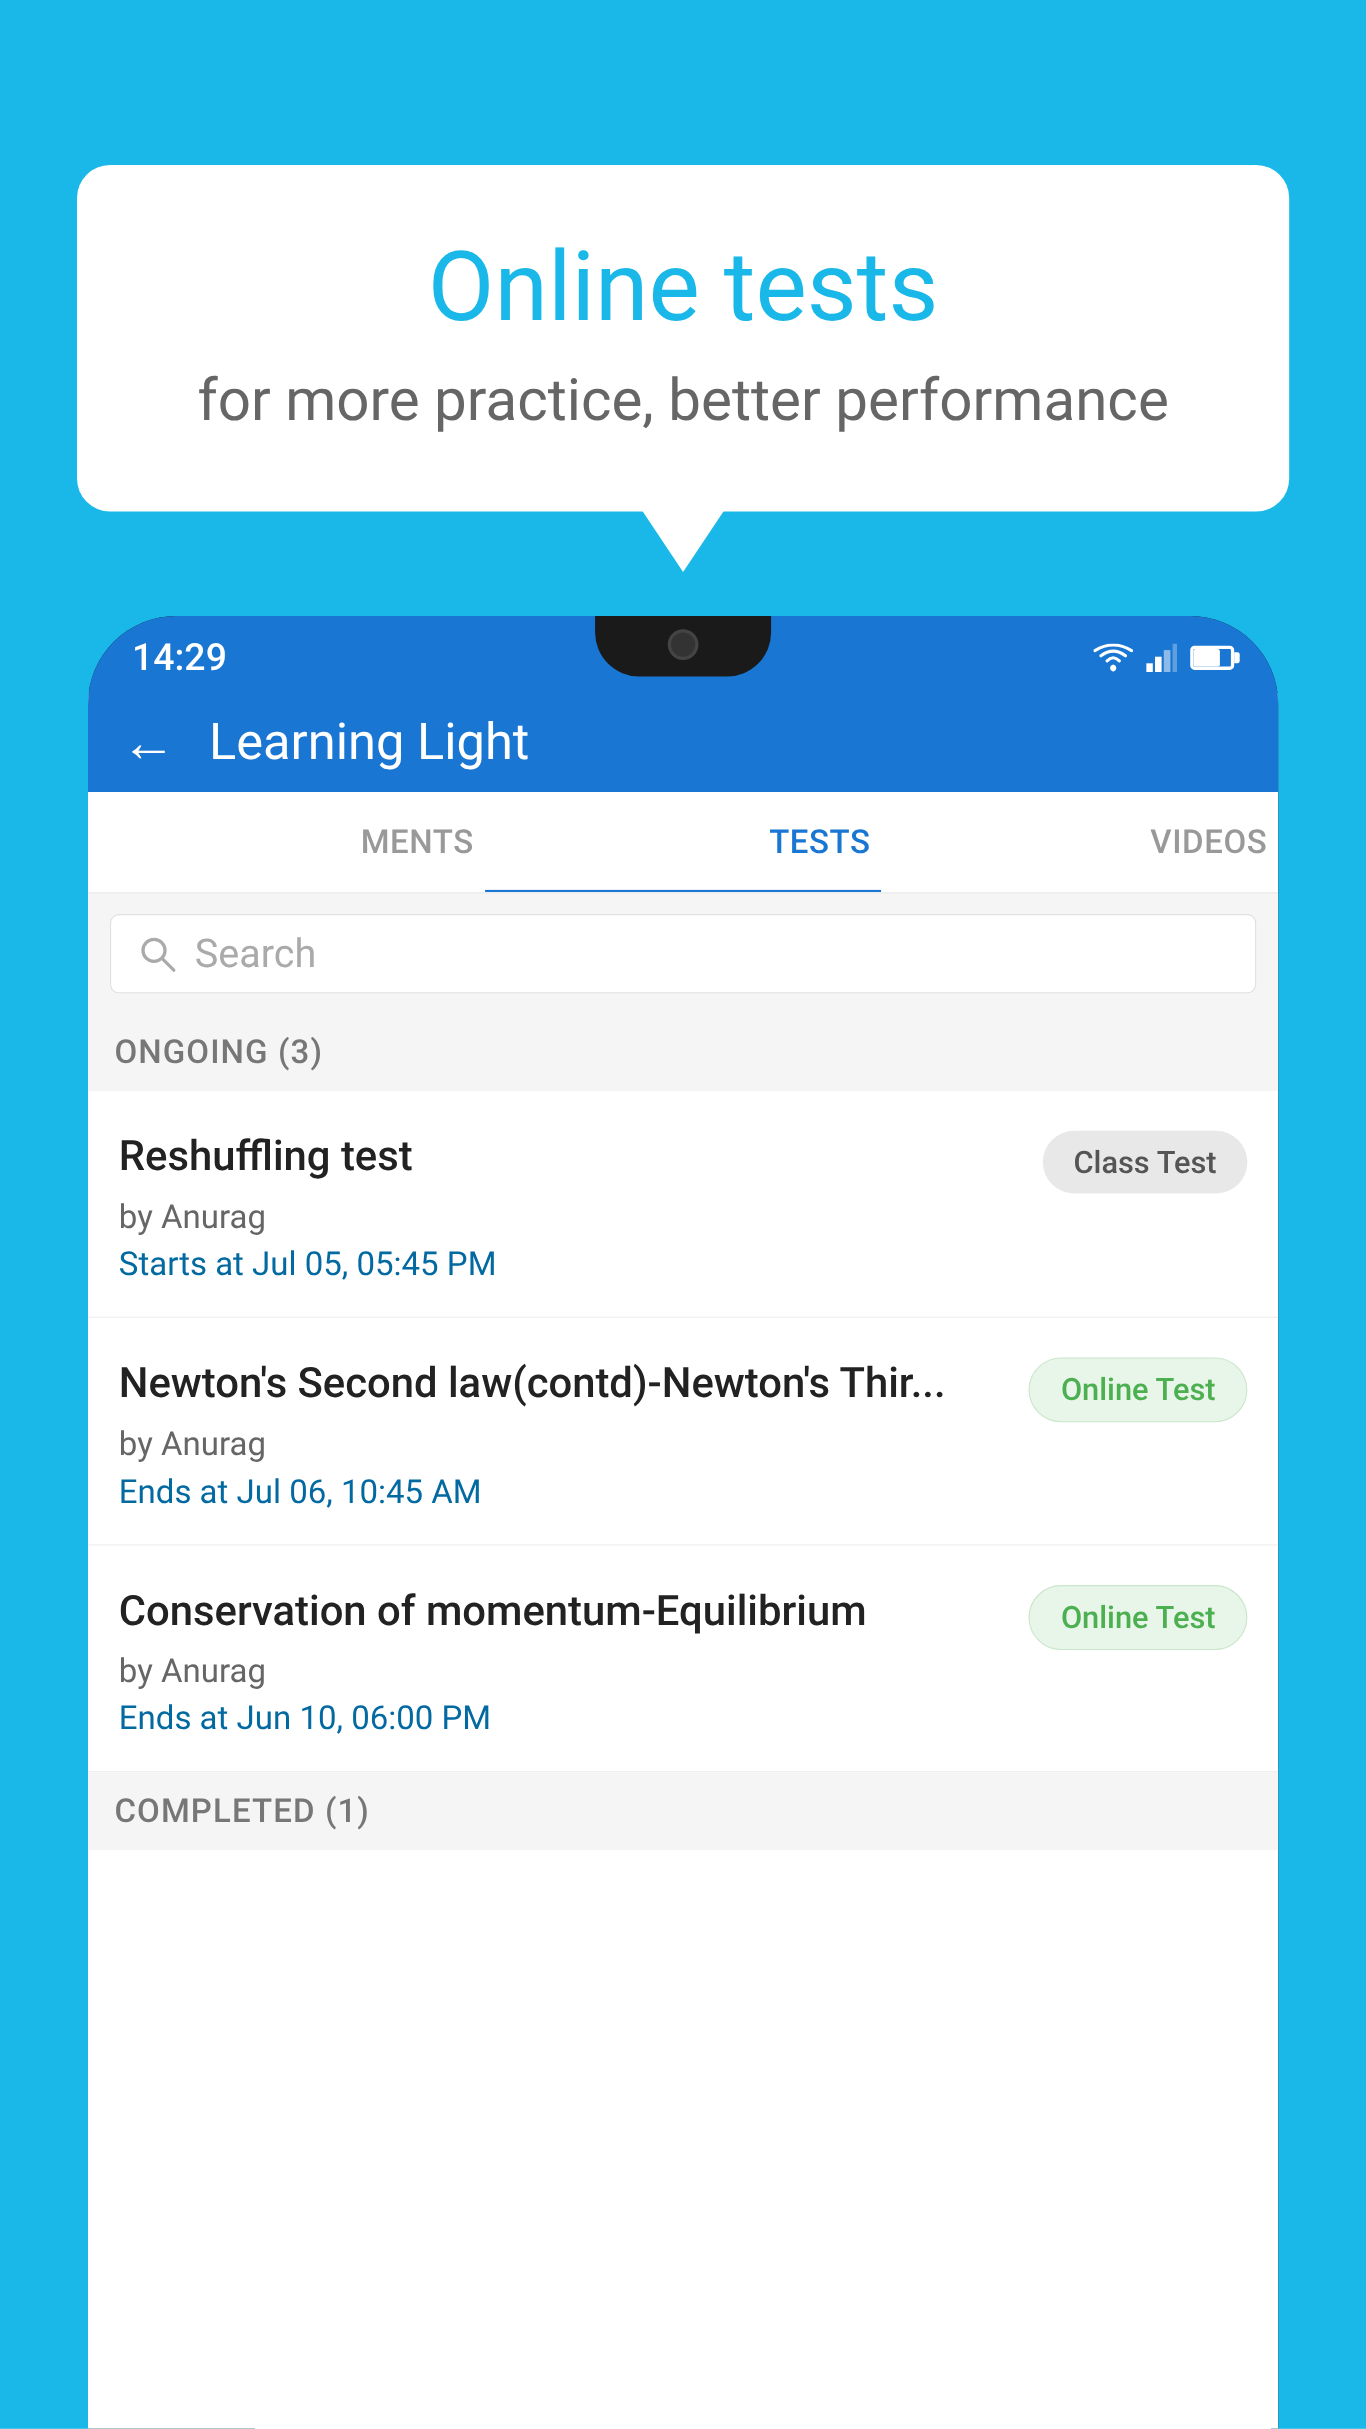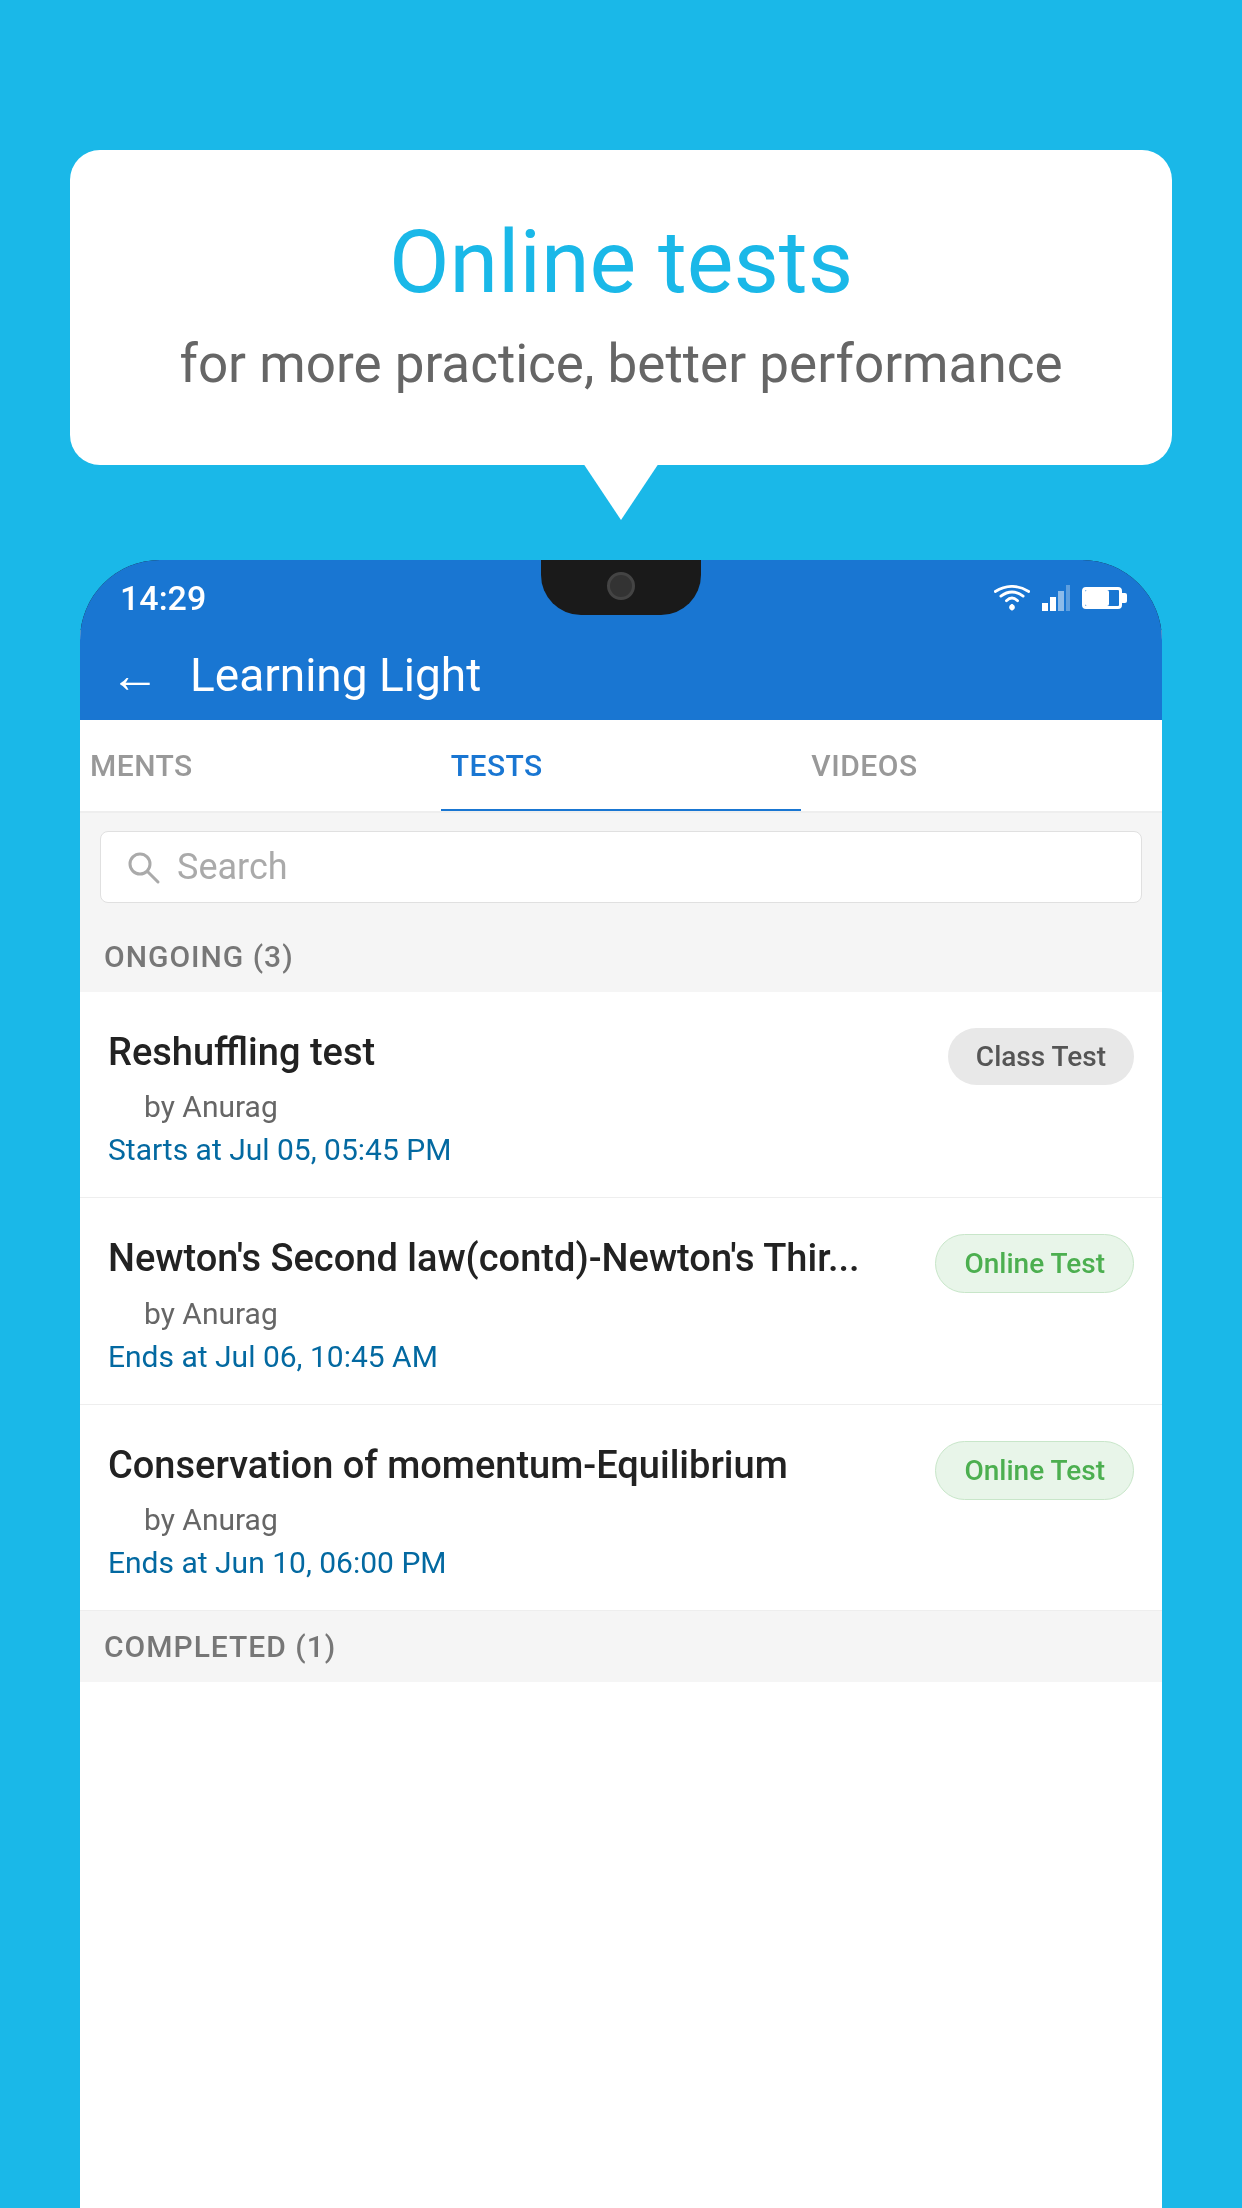--- a/index.html
+++ b/index.html
@@ -199,7 +199,7 @@
 
     .tab {
       flex: 1;
-      text-align: left;
+      text-align: right;
       padding: 28px 10px;
       font-size: 30px;
       color: #999;

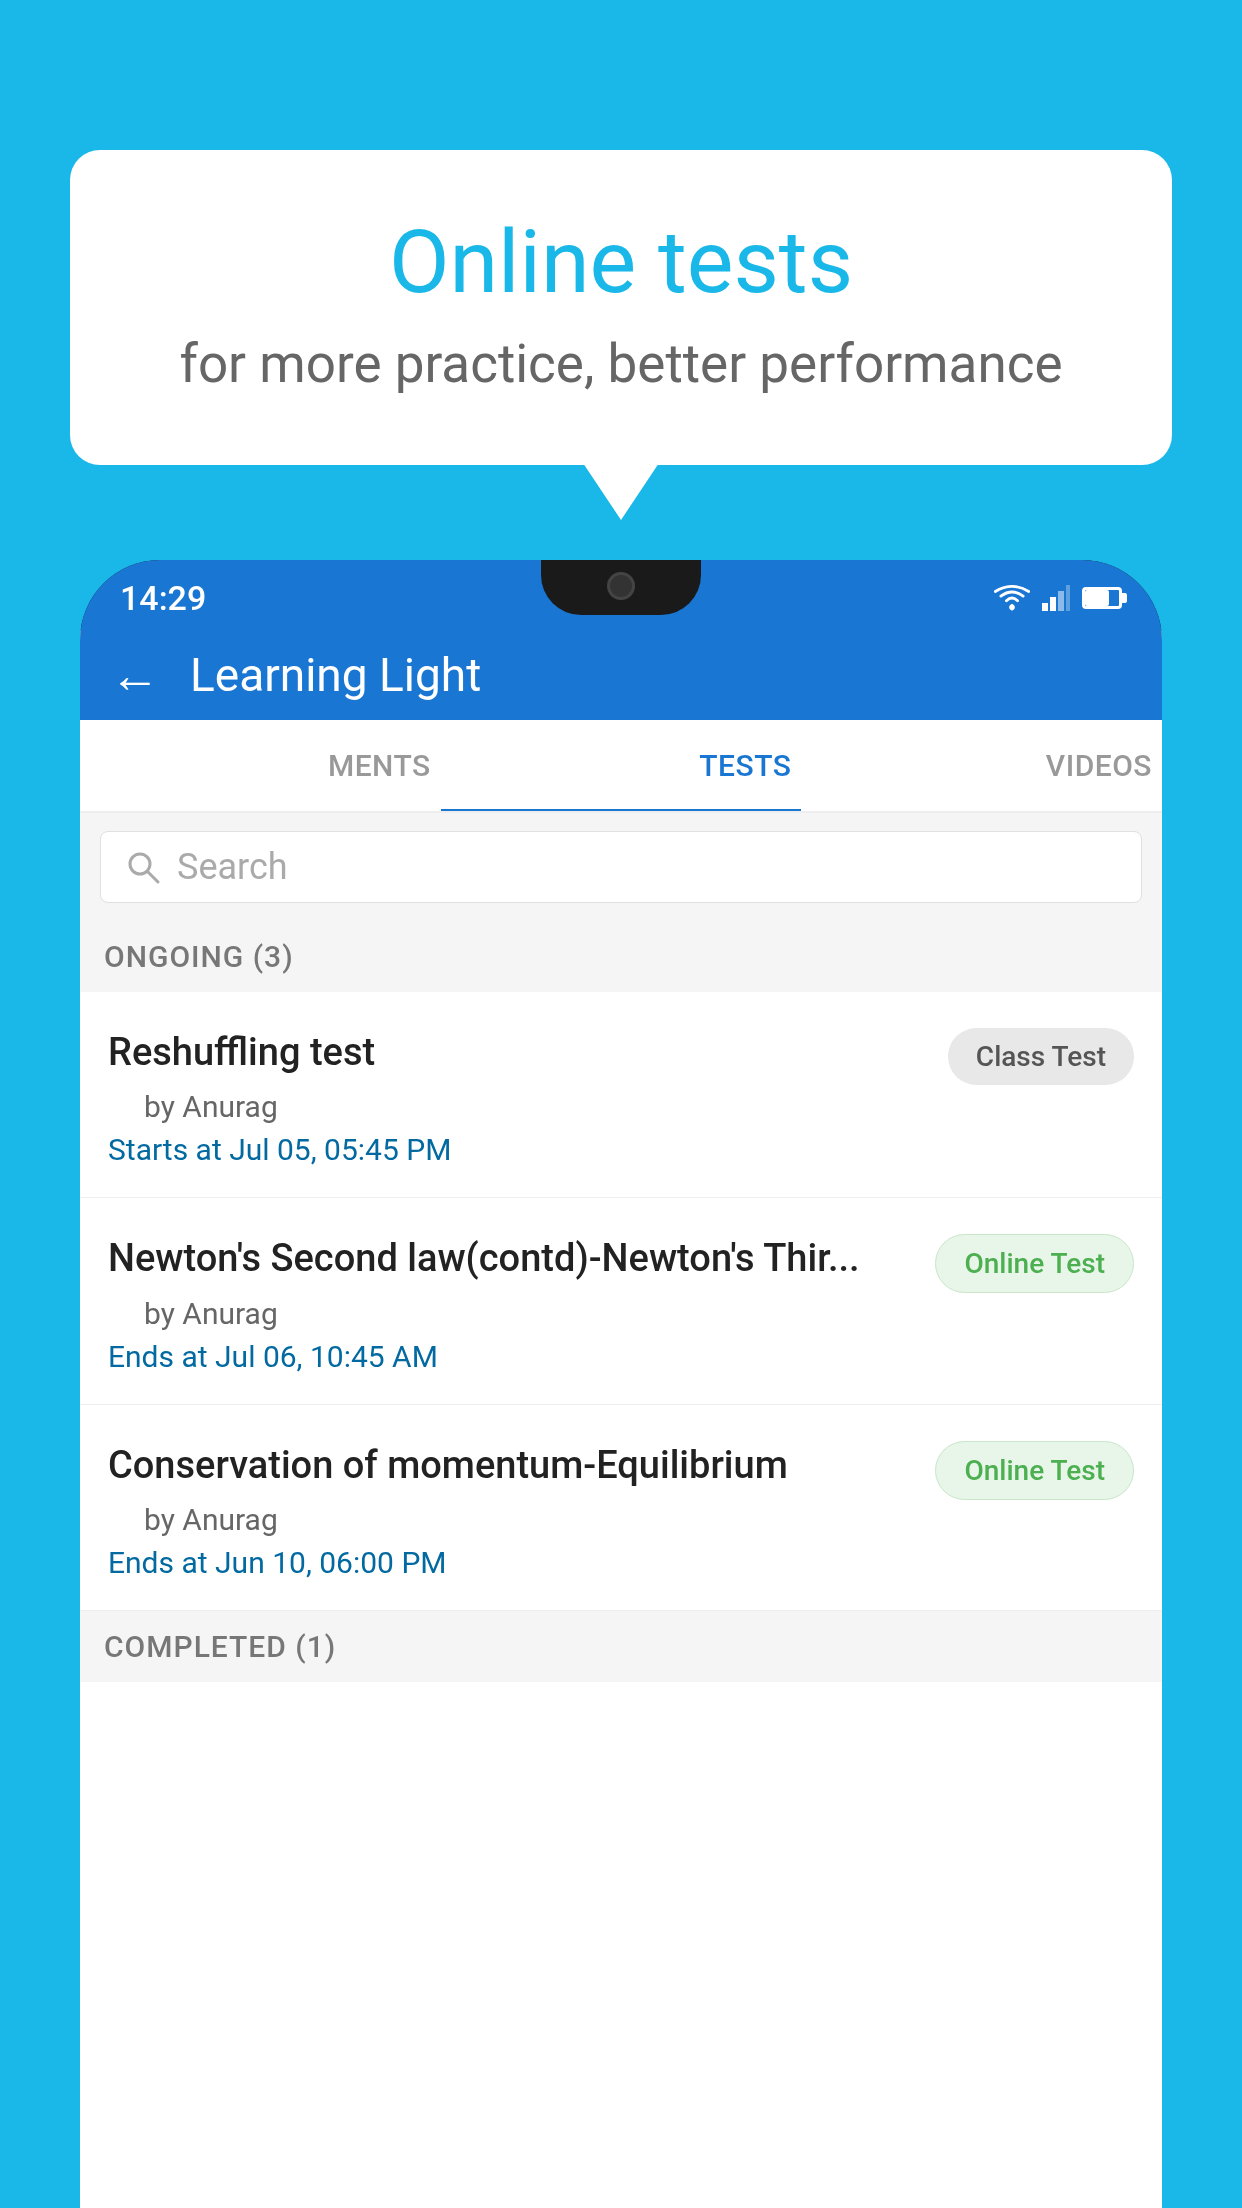--- a/index.html
+++ b/index.html
@@ -288,7 +288,6 @@
       font-size: 30px;
       color: #666;
       margin-bottom: 8px;
-      margin-left: 36px;
     }
 
     .test-time {

